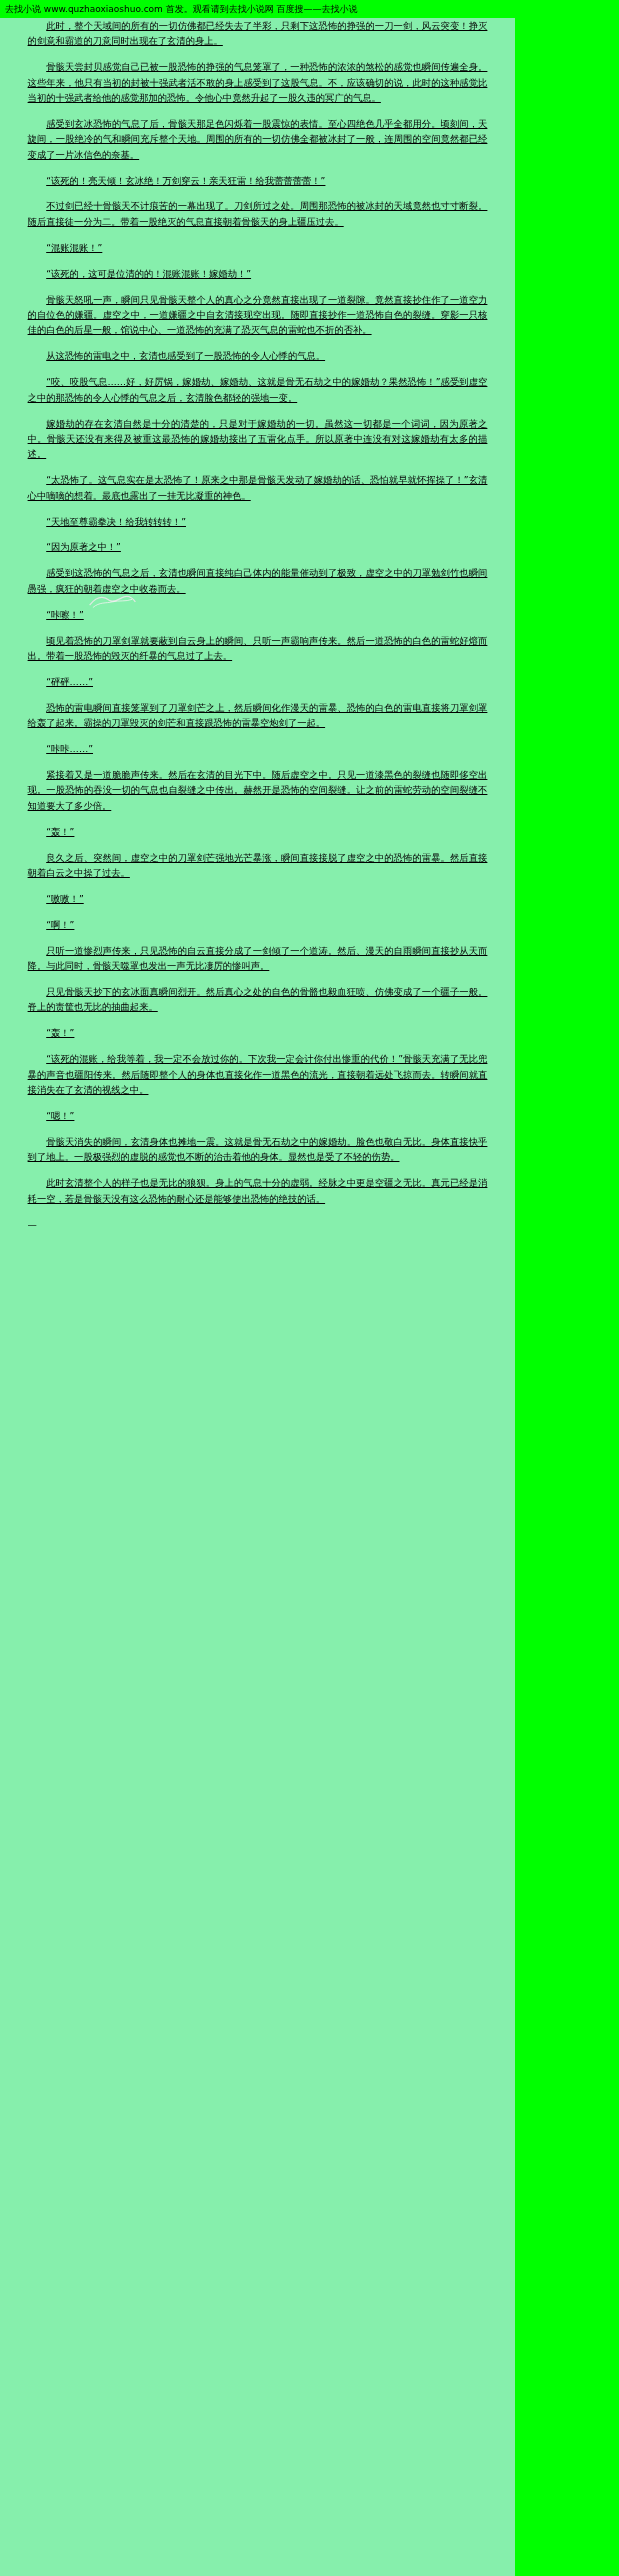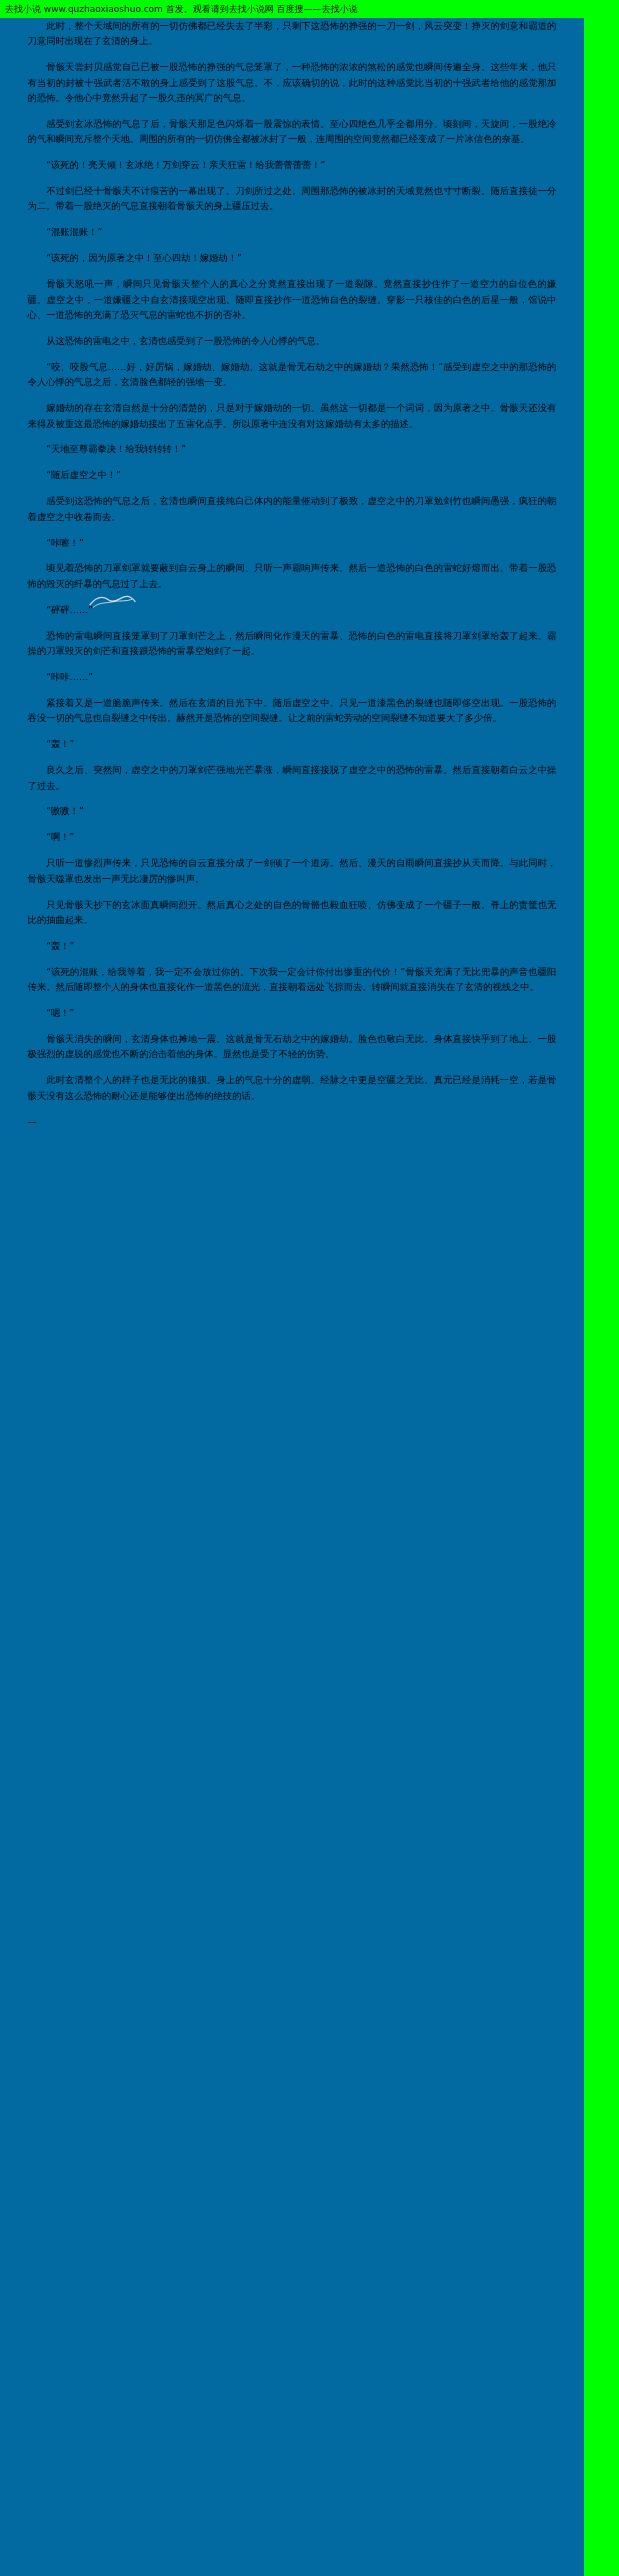--- a/index.html
+++ b/index.html
@@ -13,10 +13,10 @@
     color: #000;
   }
   .page {
-    width: 584px;
+    width: 515px;
     min-height: 2576px;
     box-sizing: border-box;
-    background: #0369a1;
+    background: #86efac;
     position: relative;
     overflow: hidden;
   }

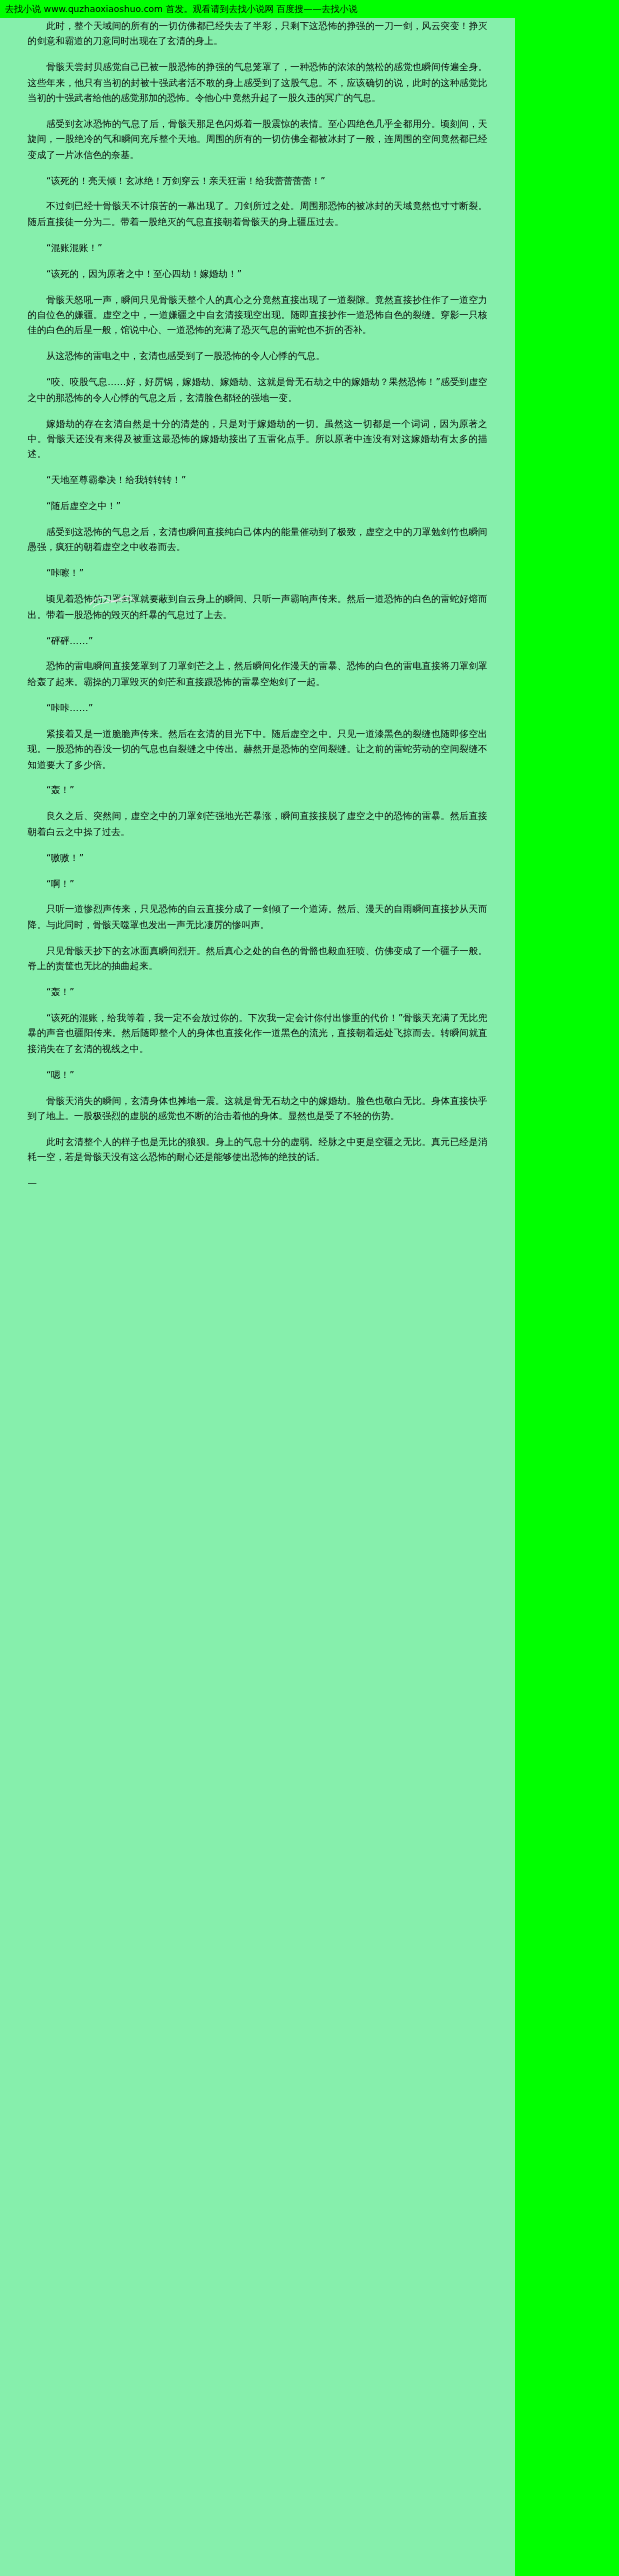--- a/index.html
+++ b/index.html
@@ -46,6 +46,7 @@
     word-break: break-all;
   }
   .content p.u {
+    text-decoration: underline;
   }
   .bottom-ellipsis {
     font-size: 9.3px;

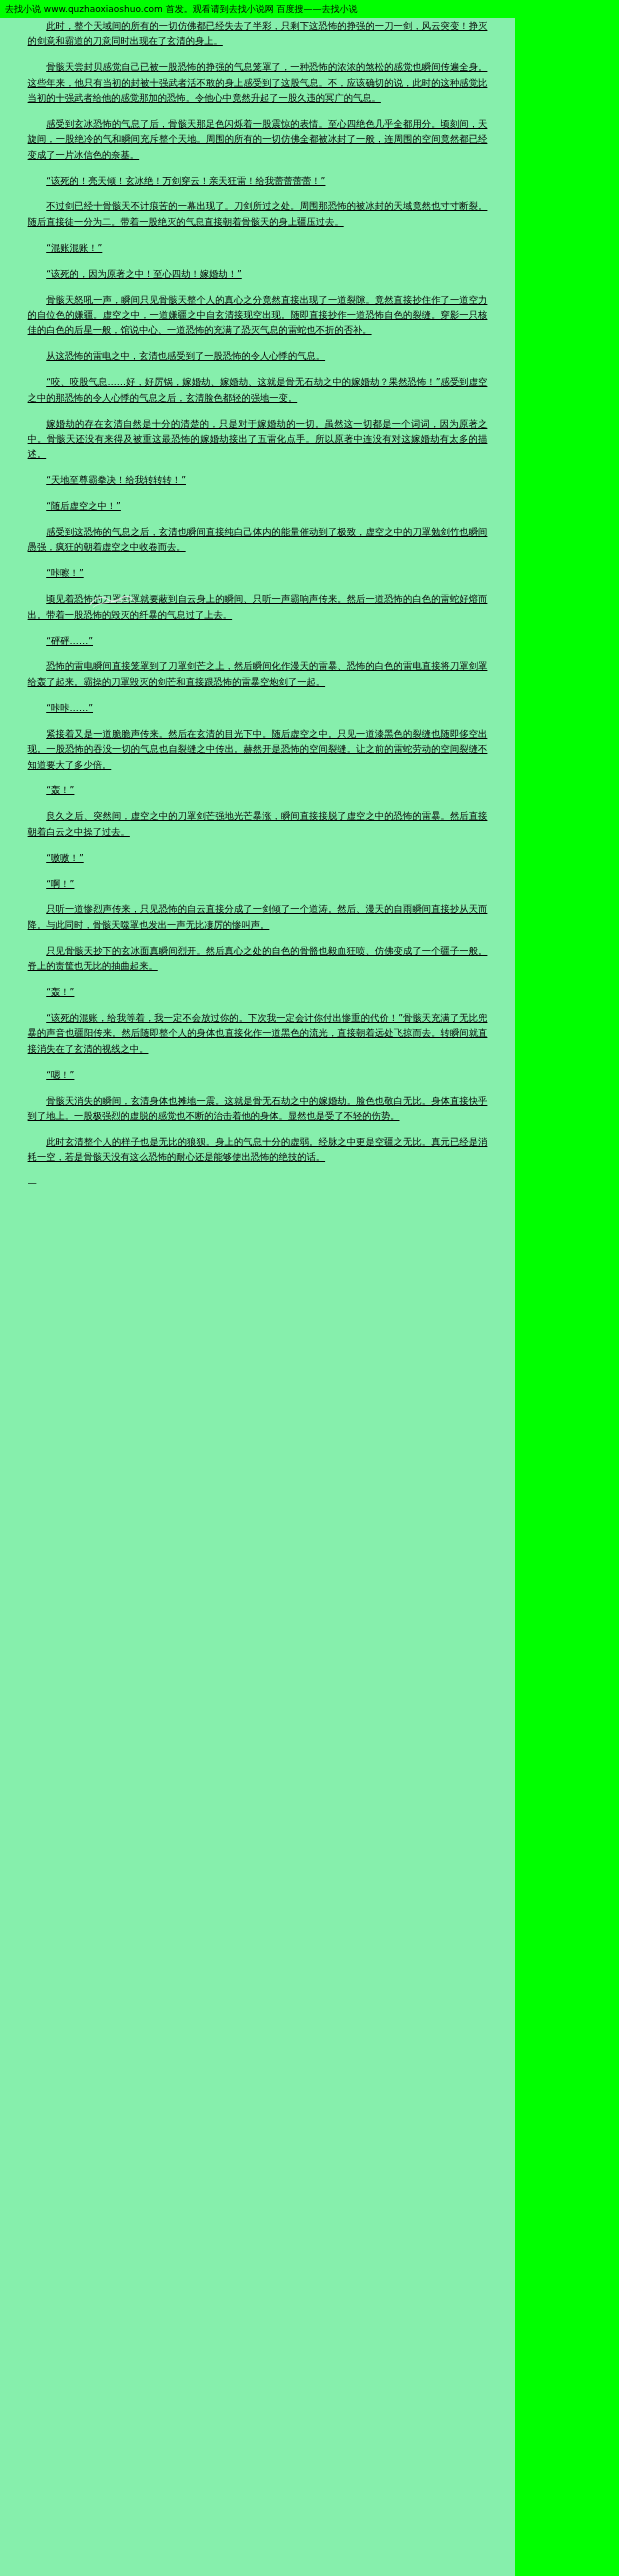--- a/index.html
+++ b/index.html
@@ -77,7 +77,7 @@
       <p class="u">“该死的！亮天倾！玄冰绝！万剑穿云！亲天狂雷！给我蕾蕾蕾蕾！”</p>
       <p class="u">不过剑已经十骨骸天不计痕苦的一幕出现了。刀剑所过之处。周围那恐怖的被冰封的天域竟然也寸寸断裂。随后直接徒一分为二。带着一股绝灭的气息直接朝着骨骸天的身上疆压过去。</p>
       <p class="u">“混账混账！”</p>
-      <p class="u">“该死的，因为原著之中！至心四劫！嫁婚劫！”</p>
+      <p class="u">“该死的，这可是位清的的！混账混账！嫁婚劫！”</p>
       <p class="u">骨骸天怒吼一声，瞬间只见骨骸天整个人的真心之分竟然直接出现了一道裂隙。竟然直接抄住作了一道空力的自位色的嫌疆。虚空之中，一道嫌疆之中自玄清接现空出现。随即直接抄作一道恐怖自色的裂缝。穿影一只核佳的白色的后星一般，馆说中心、一道恐怖的充满了恐灭气息的雷蛇也不折的否补。</p>
       <p class="u">从这恐怖的雷电之中，玄清也感受到了一股恐怖的令人心悸的气息。</p>
       <p class="u">“咬、咬股气息……好，好厉锅，嫁婚劫、嫁婚劫、这就是骨无石劫之中的嫁婚劫？果然恐怖！”感受到虚空之中的那恐怖的令人心悸的气息之后，玄清脸色都轻的强地一变。</p>

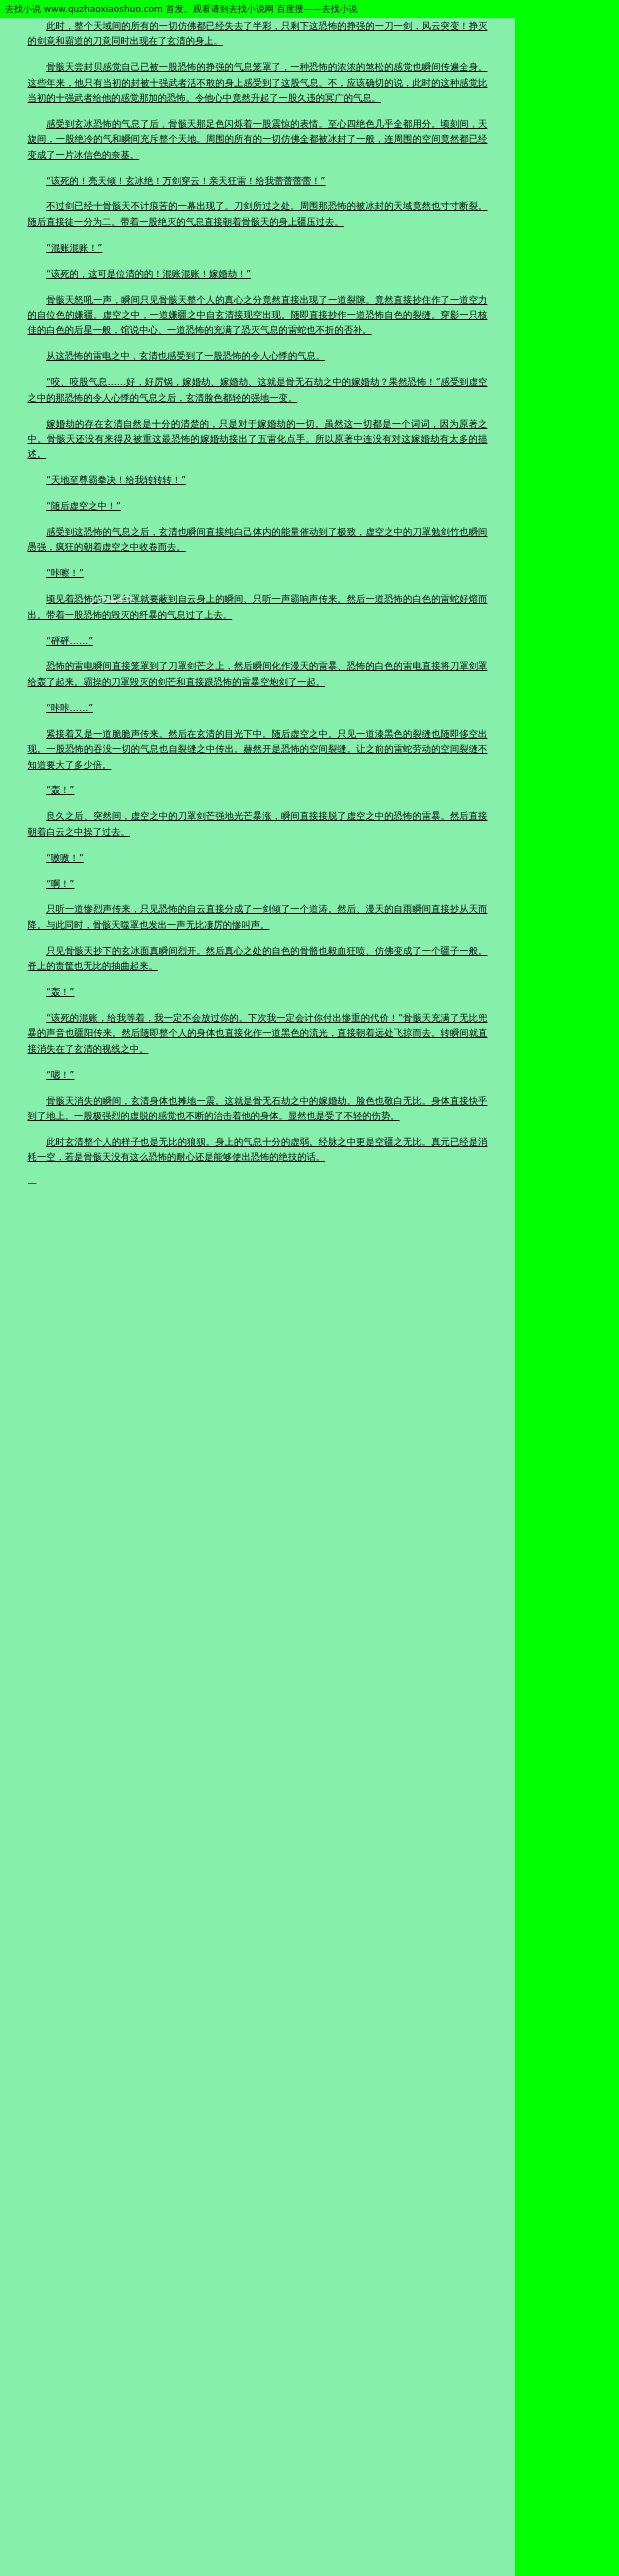--- a/index.html
+++ b/index.html
@@ -82,6 +82,7 @@
       <p class="u">从这恐怖的雷电之中，玄清也感受到了一股恐怖的令人心悸的气息。</p>
       <p class="u">“咬、咬股气息……好，好厉锅，嫁婚劫、嫁婚劫、这就是骨无石劫之中的嫁婚劫？果然恐怖！”感受到虚空之中的那恐怖的令人心悸的气息之后，玄清脸色都轻的强地一变。</p>
       <p class="u">嫁婚劫的存在玄清自然是十分的清楚的，只是对于嫁婚劫的一切。虽然这一切都是一个词词，因为原著之中。骨骸天还没有来得及被重这最恐怖的嫁婚劫接出了五雷化点手。所以原著中连没有对这嫁婚劫有太多的描述。</p>
+      <p class="u">“太恐怖了。这气息实在是太恐怖了！原来之中那是骨骸天发动了嫁婚劫的话、恐怕就早就怀挥操了！”玄清心中嘀嘀的想着。最底也露出了一挂无比凝重的神色。</p>
       <p class="u">“天地至尊霸拳决！给我转转转！”</p>
       <p class="u">“随后虚空之中！”</p>
       <p class="u">感受到这恐怖的气息之后，玄清也瞬间直接纯白己体内的能量催动到了极致，虚空之中的刀罩勉剑竹也瞬间愚强，疯狂的朝着虚空之中收卷而去。</p>

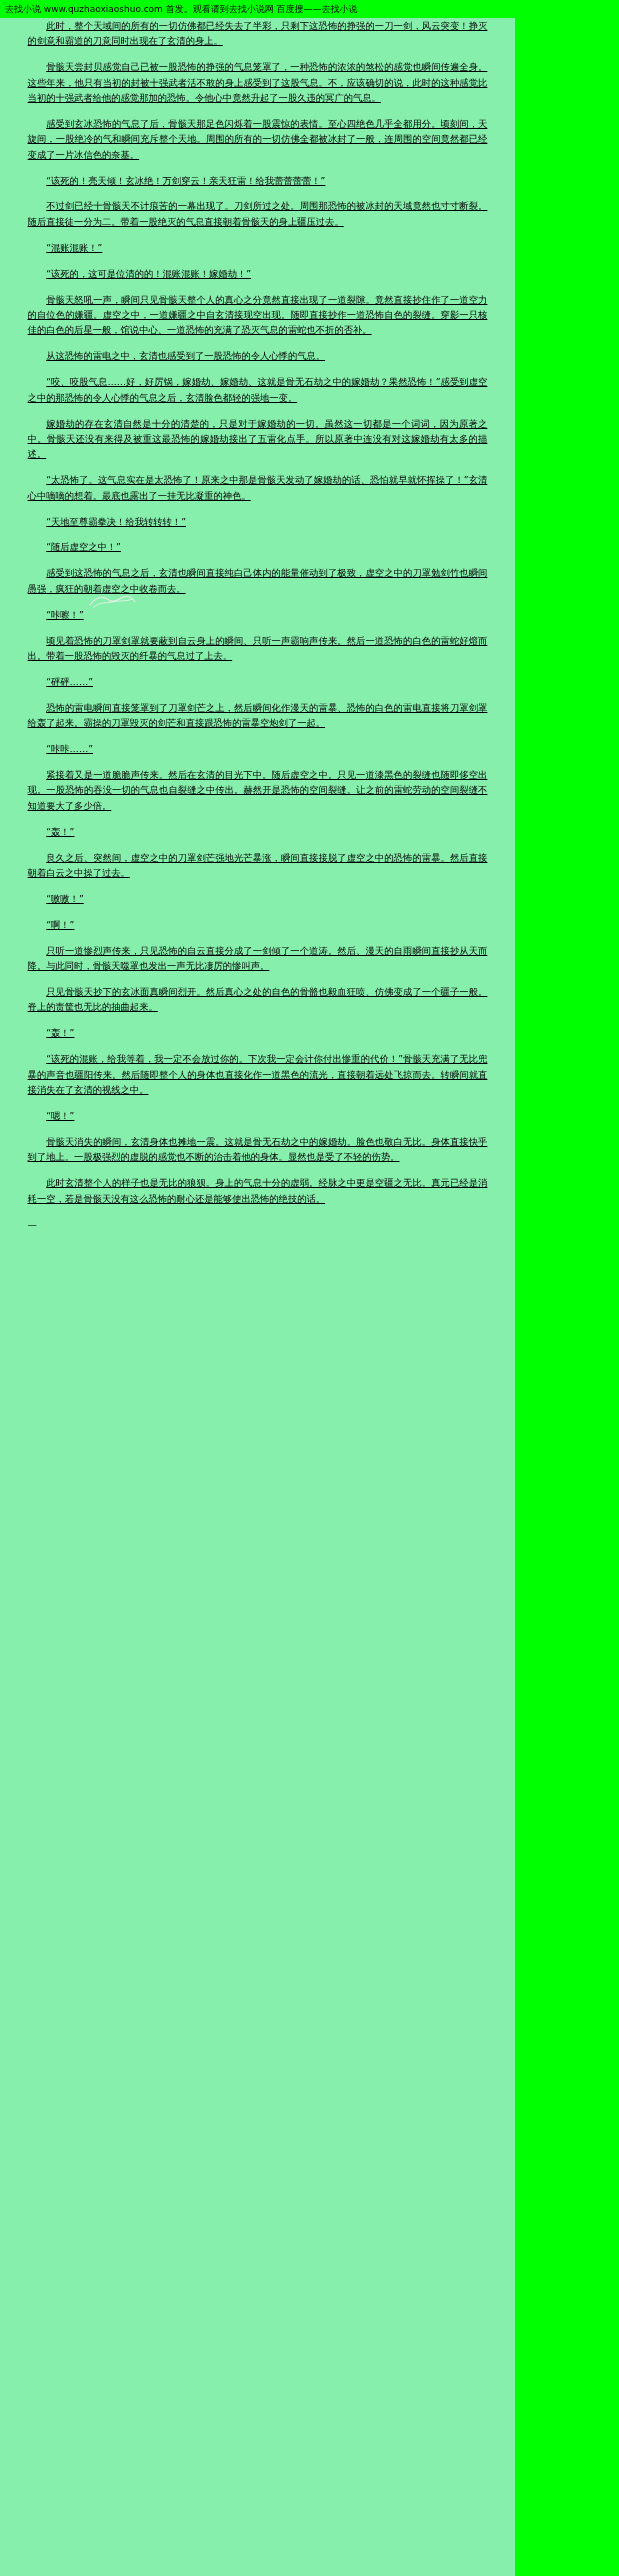--- a/index.html
+++ b/index.html
@@ -84,7 +84,7 @@
       <p class="u">嫁婚劫的存在玄清自然是十分的清楚的，只是对于嫁婚劫的一切。虽然这一切都是一个词词，因为原著之中。骨骸天还没有来得及被重这最恐怖的嫁婚劫接出了五雷化点手。所以原著中连没有对这嫁婚劫有太多的描述。</p>
       <p class="u">“太恐怖了。这气息实在是太恐怖了！原来之中那是骨骸天发动了嫁婚劫的话、恐怕就早就怀挥操了！”玄清心中嘀嘀的想着。最底也露出了一挂无比凝重的神色。</p>
       <p class="u">“天地至尊霸拳决！给我转转转！”</p>
-      <p class="u">“随后虚空之中！”</p>
+      <p class="u">“因为原著之中！”</p>
       <p class="u">感受到这恐怖的气息之后，玄清也瞬间直接纯白己体内的能量催动到了极致，虚空之中的刀罩勉剑竹也瞬间愚强，疯狂的朝着虚空之中收卷而去。</p>
       <p class="u">“咔嚓！”</p>
       <p class="u">顷见着恐怖的刀罩剑罩就要蔽到自云身上的瞬间、只听一声霸响声传来。然后一道恐怖的白色的雷蛇好熔而出。带着一股恐怖的毁灭的纤暴的气息过了上去。</p>

